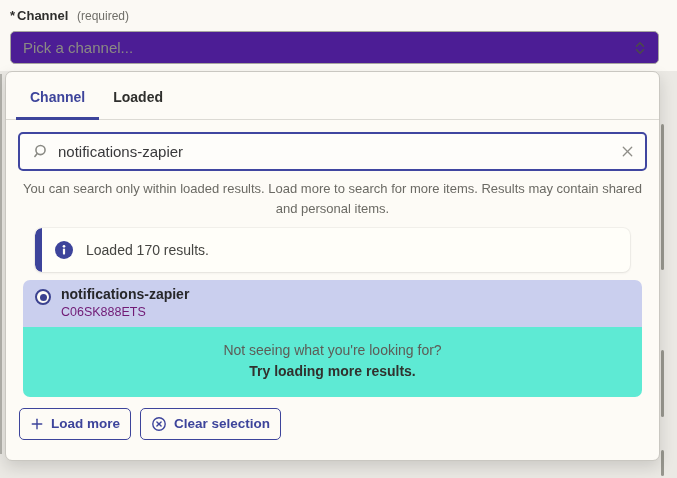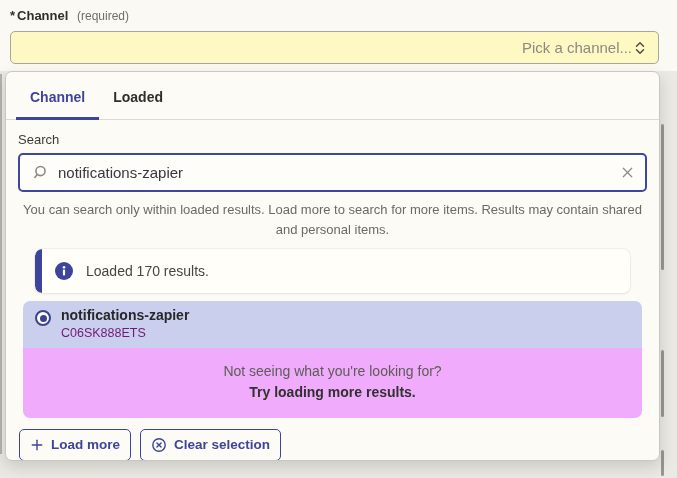--- a/index.html
+++ b/index.html
@@ -26,7 +26,7 @@
   .field-label .reqtext { font-size:12px; color:#6f6e68; margin-left:5px; font-weight:normal; }
   .select {
     margin-top:8px; height:33px; border:1px solid #a7a6a0; border-radius:5px;
-    background:#fef9c3; display:flex; align-items:center; justify-content:flex-end;
+    background:#4c1d95; display:flex; align-items:center; justify-content:space-between;
     padding:0 10px 0 12px; cursor:pointer;
   }
   .select .placeholder { font-size:15px; color:#8b8a84; }

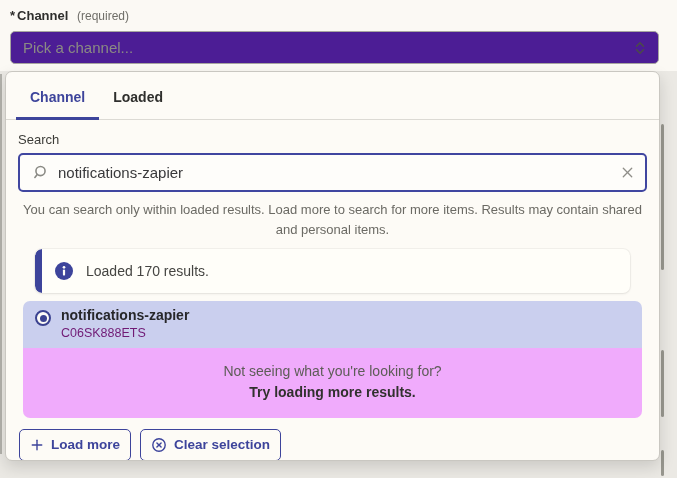--- a/index.html
+++ b/index.html
@@ -122,7 +122,6 @@
   </div>
 
   <div class="content">
-    <div class="search-label">Search</div>
 
     <div class="search-box">
       <span>

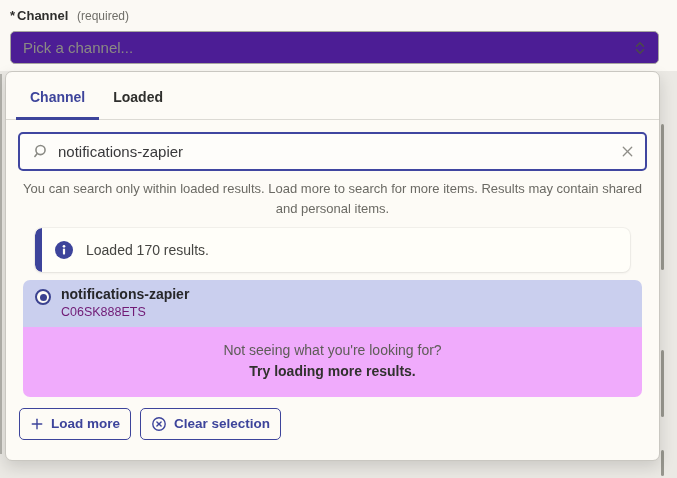--- a/index.html
+++ b/index.html
@@ -76,7 +76,7 @@
   .opt-title { font-size:14px; font-weight:bold; color:#27272a; line-height:1.25; }
   .opt-sub { font-size:12.5px; color:#701a75; line-height:1.3; }
   .graybox {
-    margin:0 5px; background:#f0abfc; border-radius:0 0 7px 7px;
+    margin:0 5px; background:#5eead4; border-radius:0 0 7px 7px;
     padding:15px 0 18px; text-align:center;
   }
   .gb1 { font-size:14px; color:#5d5c57; }

